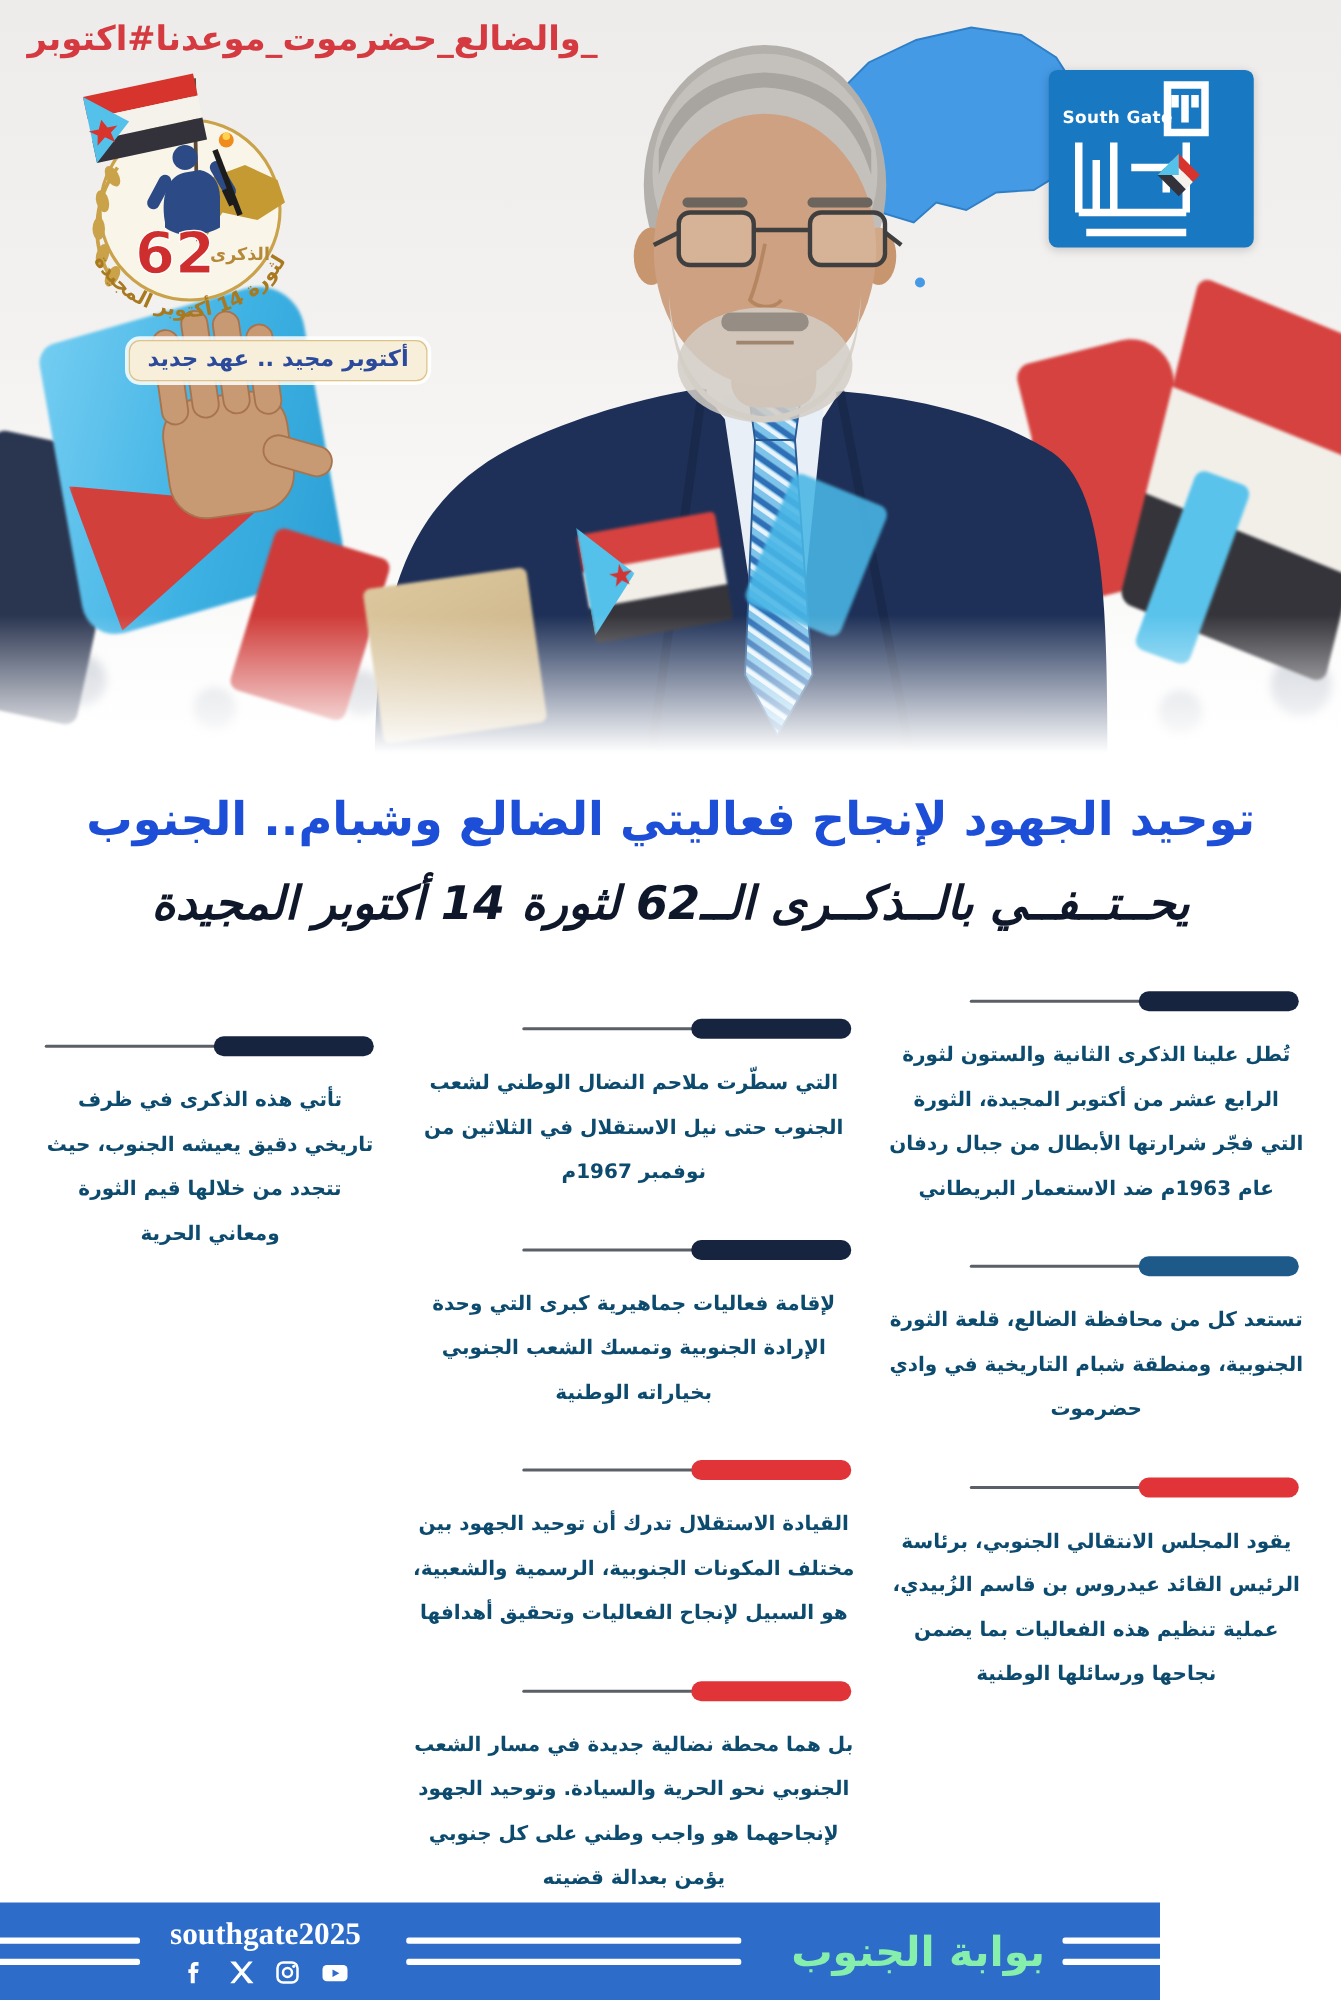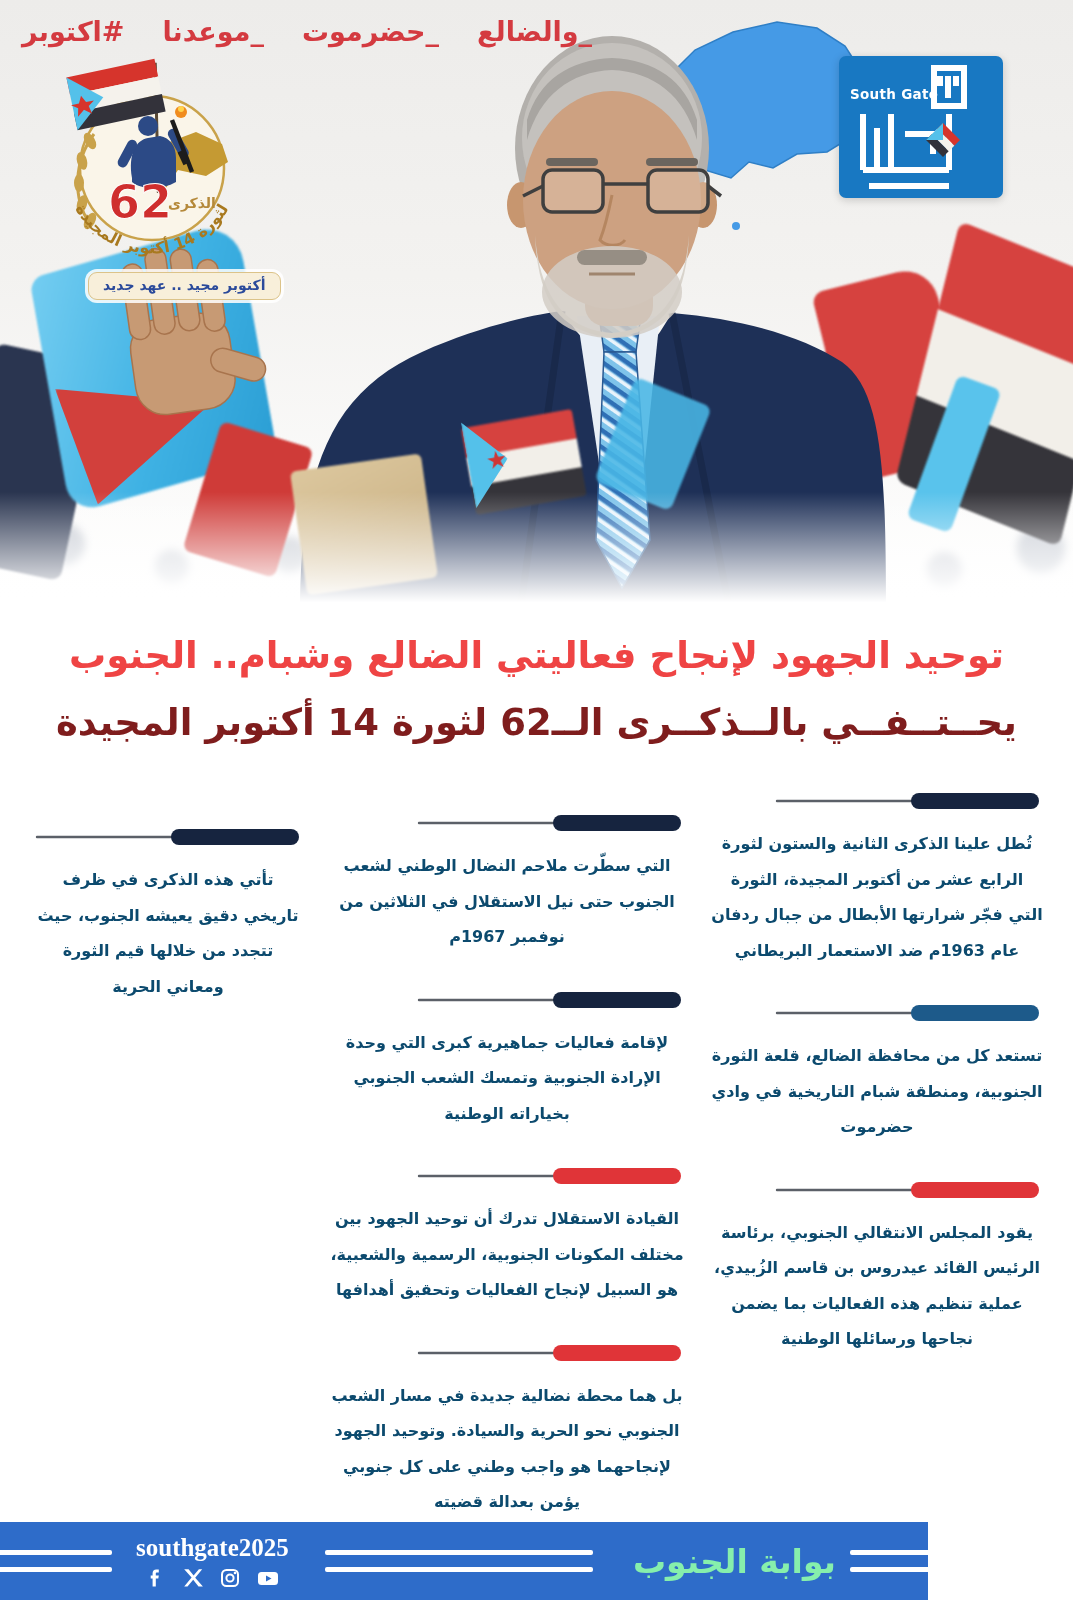--- a/index.html
+++ b/index.html
@@ -13,7 +13,7 @@
         background:linear-gradient(180deg,rgba(255,255,255,0) 0%,#ffffff 92%);}
 
   .hashtag{position:absolute;top:16px;left:22px;z-index:40;display:flex;direction:ltr;
-        font-weight:bold;font-size:27px;color:#d43a40;letter-spacing:.5px;white-space:nowrap;gap:38px;}
+        font-weight:bold;font-size:27px;color:#d43a40;letter-spacing:.5px;white-space:nowrap;}
   .hashtag span{unicode-bidi:isolate;}
 
   .yemen-map{position:absolute;left:545px;top:12px;z-index:5;}

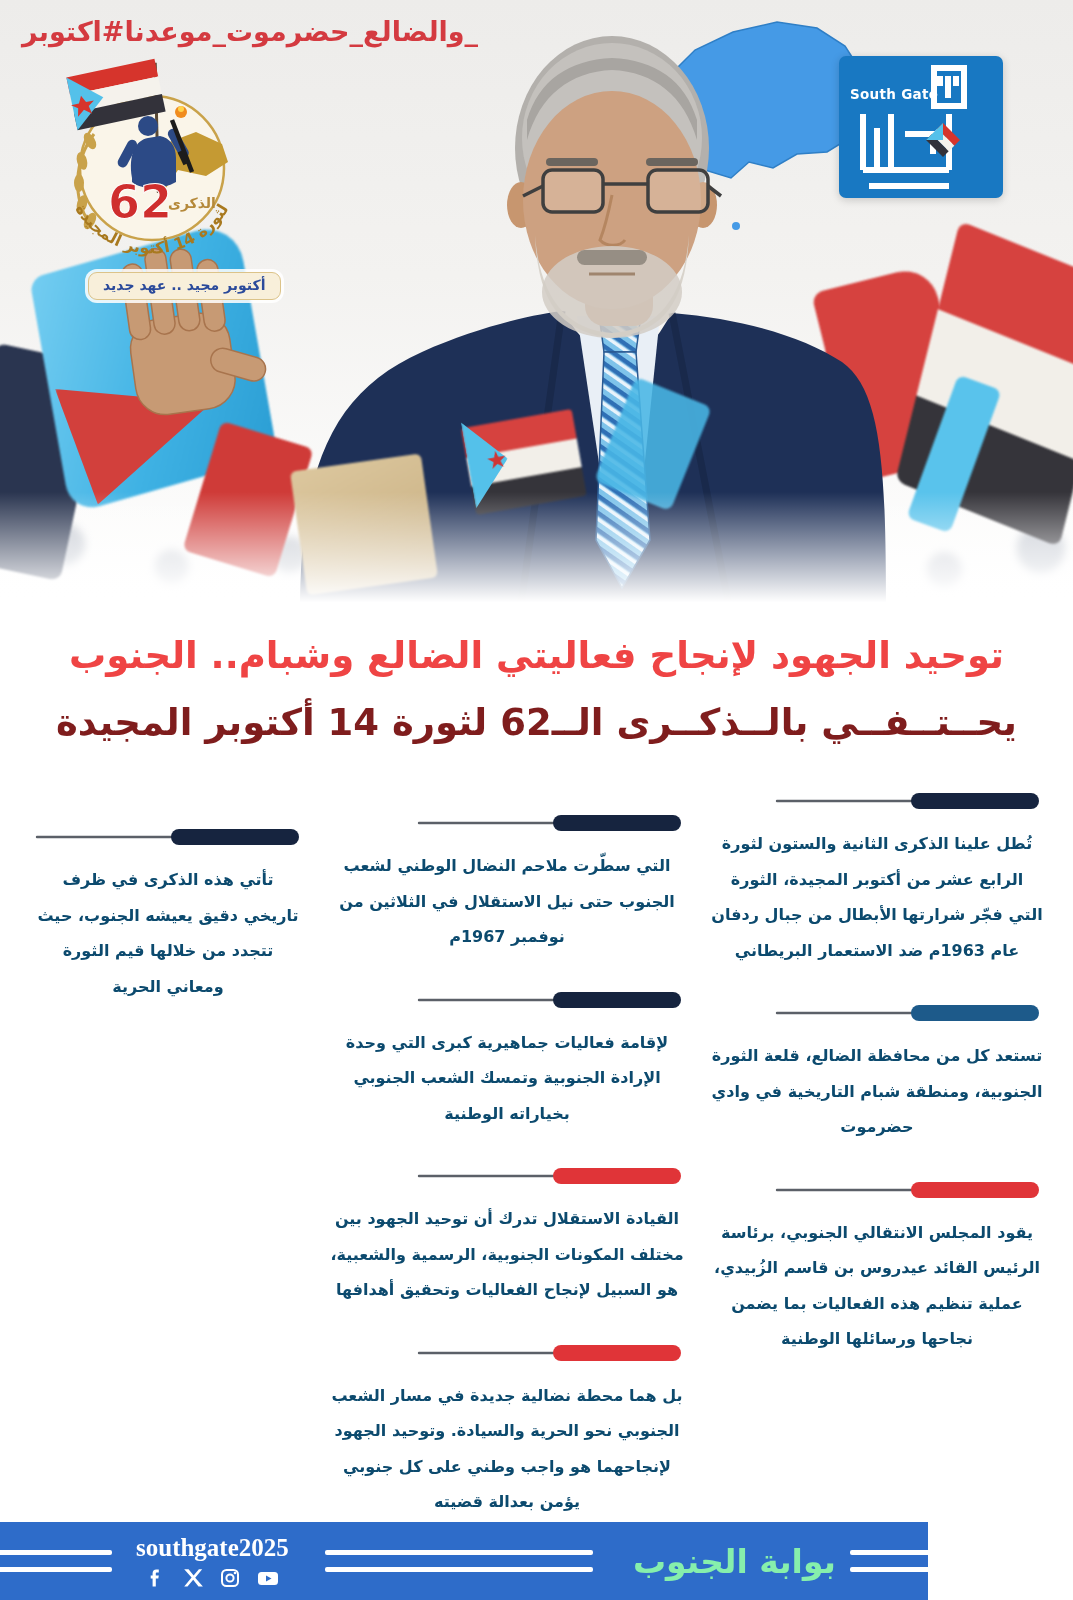--- a/index.html
+++ b/index.html
@@ -67,9 +67,9 @@
 
   
   .ann-logo{position:absolute;left:44px;top:46px;width:210px;height:215px;z-index:40;}
-  .ann-badge{position:absolute;left:88px;top:272px;z-index:40;background:#f8efda;
+  .ann-badge{position:absolute;left:103px;top:272px;z-index:40;background:#f8efda;
       border:1.5px solid #dcc389;border-radius:9px;padding:4px 14px 6px;color:#2b4a9b;
-      font-weight:bold;font-size:14px;white-space:nowrap;direction:rtl;
+      font-weight:bold;font-size:18px;white-space:nowrap;direction:rtl;
       box-shadow:0 0 0 3px rgba(255,255,255,.85);}
 
   

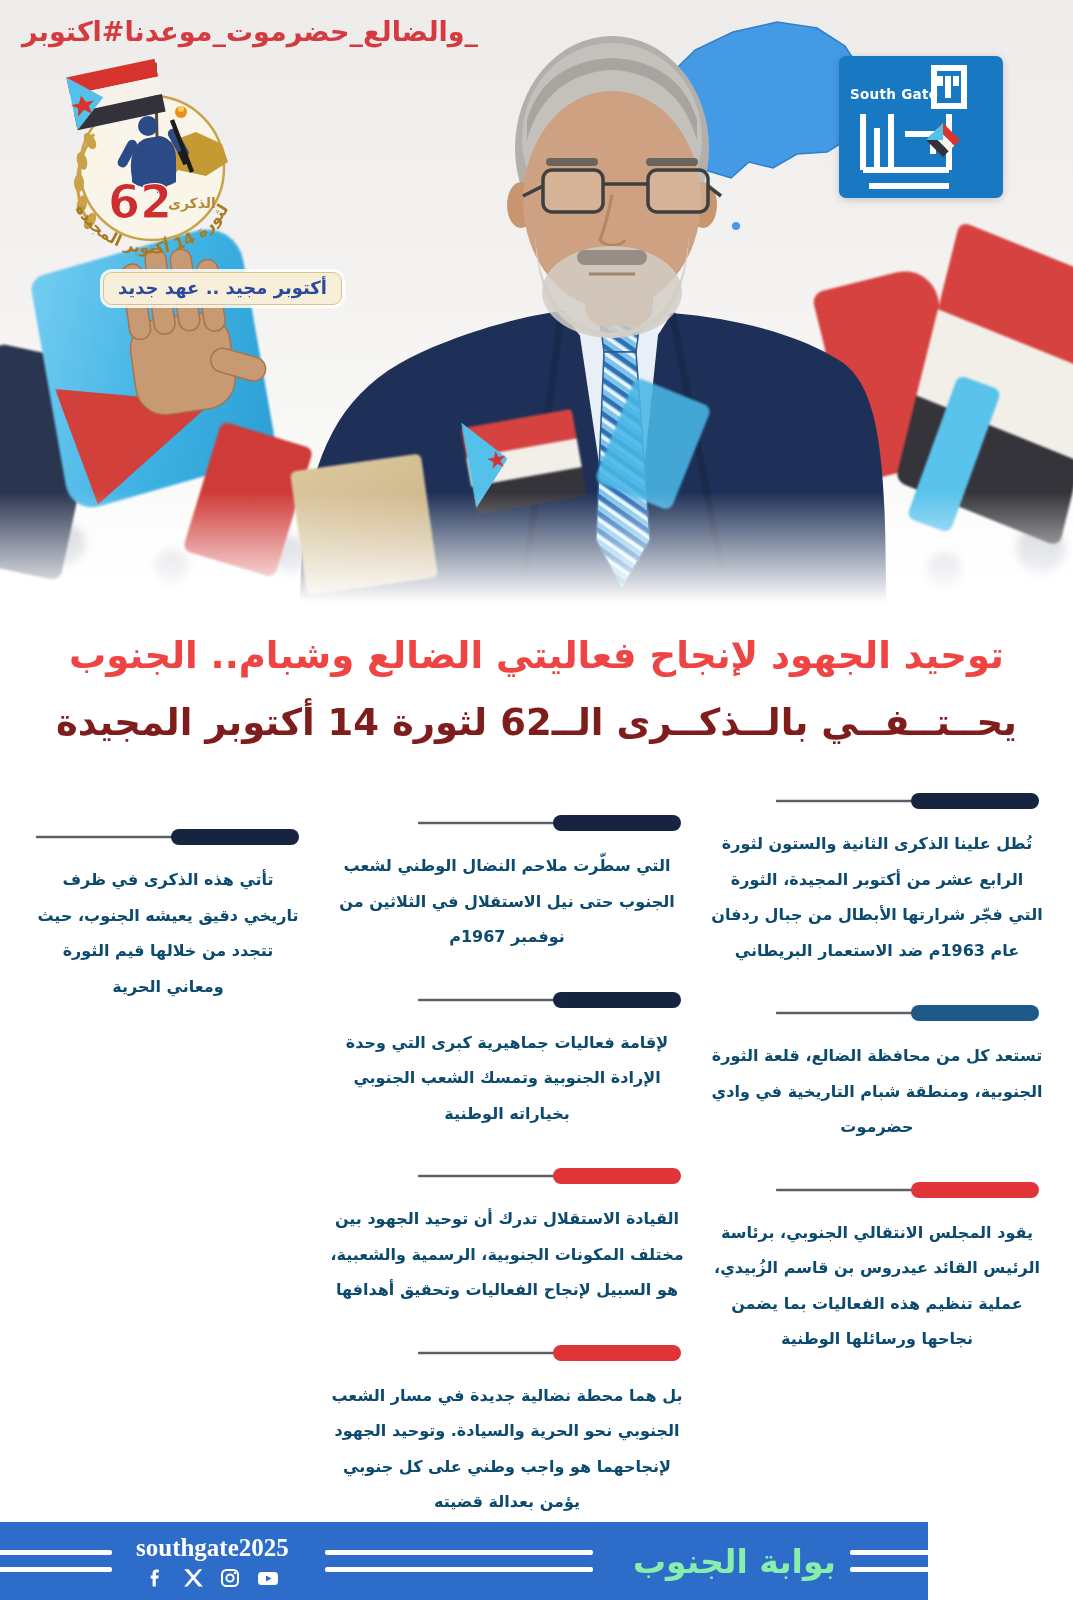--- a/index.html
+++ b/index.html
@@ -80,7 +80,7 @@
 
   
   .headline{position:absolute;left:0;top:612px;width:1073px;height:168px;text-align:center;direction:rtl;z-index:5;}
-  .hl1{display:block;margin:14px 36px 0;color:#ef4444;font-weight:bold;font-size:37px;line-height:1.6;}
+  .hl1{display:block;margin:14px 36px 0;color:#1d4ed8;font-weight:bold;font-size:37px;line-height:1.6;}
   .hl2{display:block;margin:8px 36px 0;color:#7f1d1d;font-weight:bold;font-size:37px;line-height:1.6;}
 
   

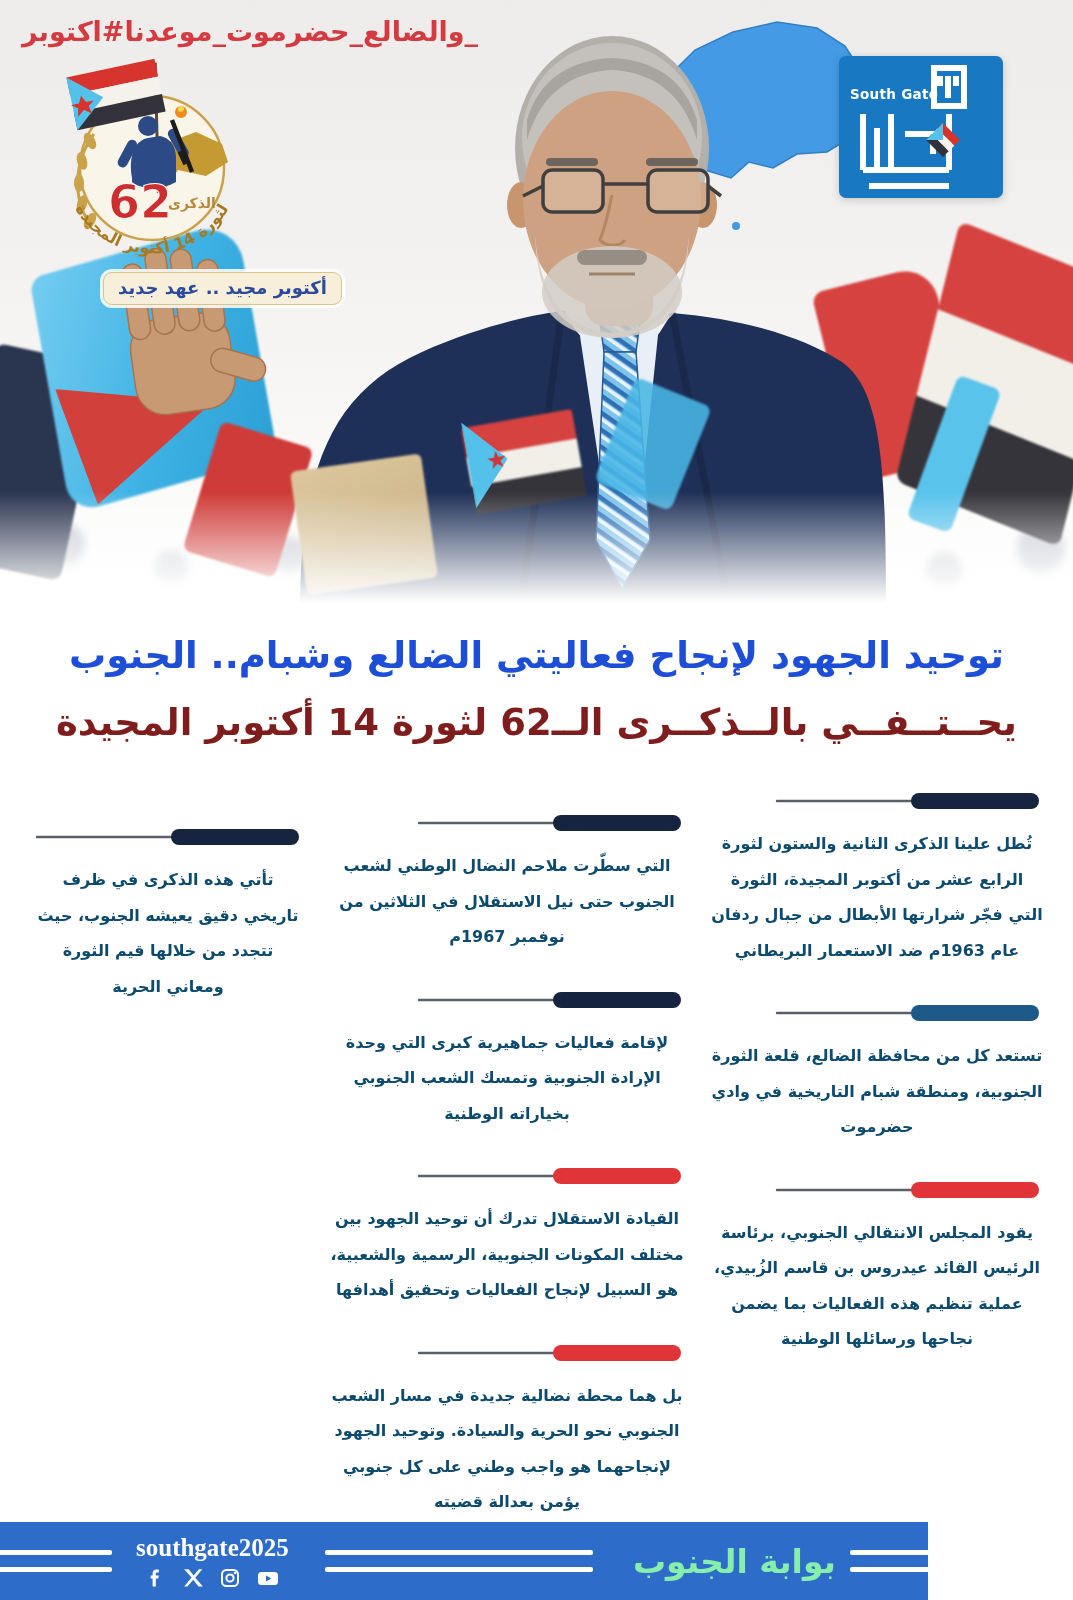--- a/index.html
+++ b/index.html
@@ -81,7 +81,7 @@
   
   .headline{position:absolute;left:0;top:612px;width:1073px;height:168px;text-align:center;direction:rtl;z-index:5;}
   .hl1{display:block;margin:14px 36px 0;color:#1d4ed8;font-weight:bold;font-size:37px;line-height:1.6;}
-  .hl2{display:block;margin:8px 36px 0;color:#7f1d1d;font-weight:bold;font-size:37px;line-height:1.6;}
+  .hl2{display:block;margin:8px 36px 0;color:#0f172a;font-weight:bold;font-size:37px;line-height:1.6;font-style:italic;}
 
   
   .body-grid{position:absolute;left:0;top:780px;width:1013px;padding:10px 30px 0;direction:rtl;

